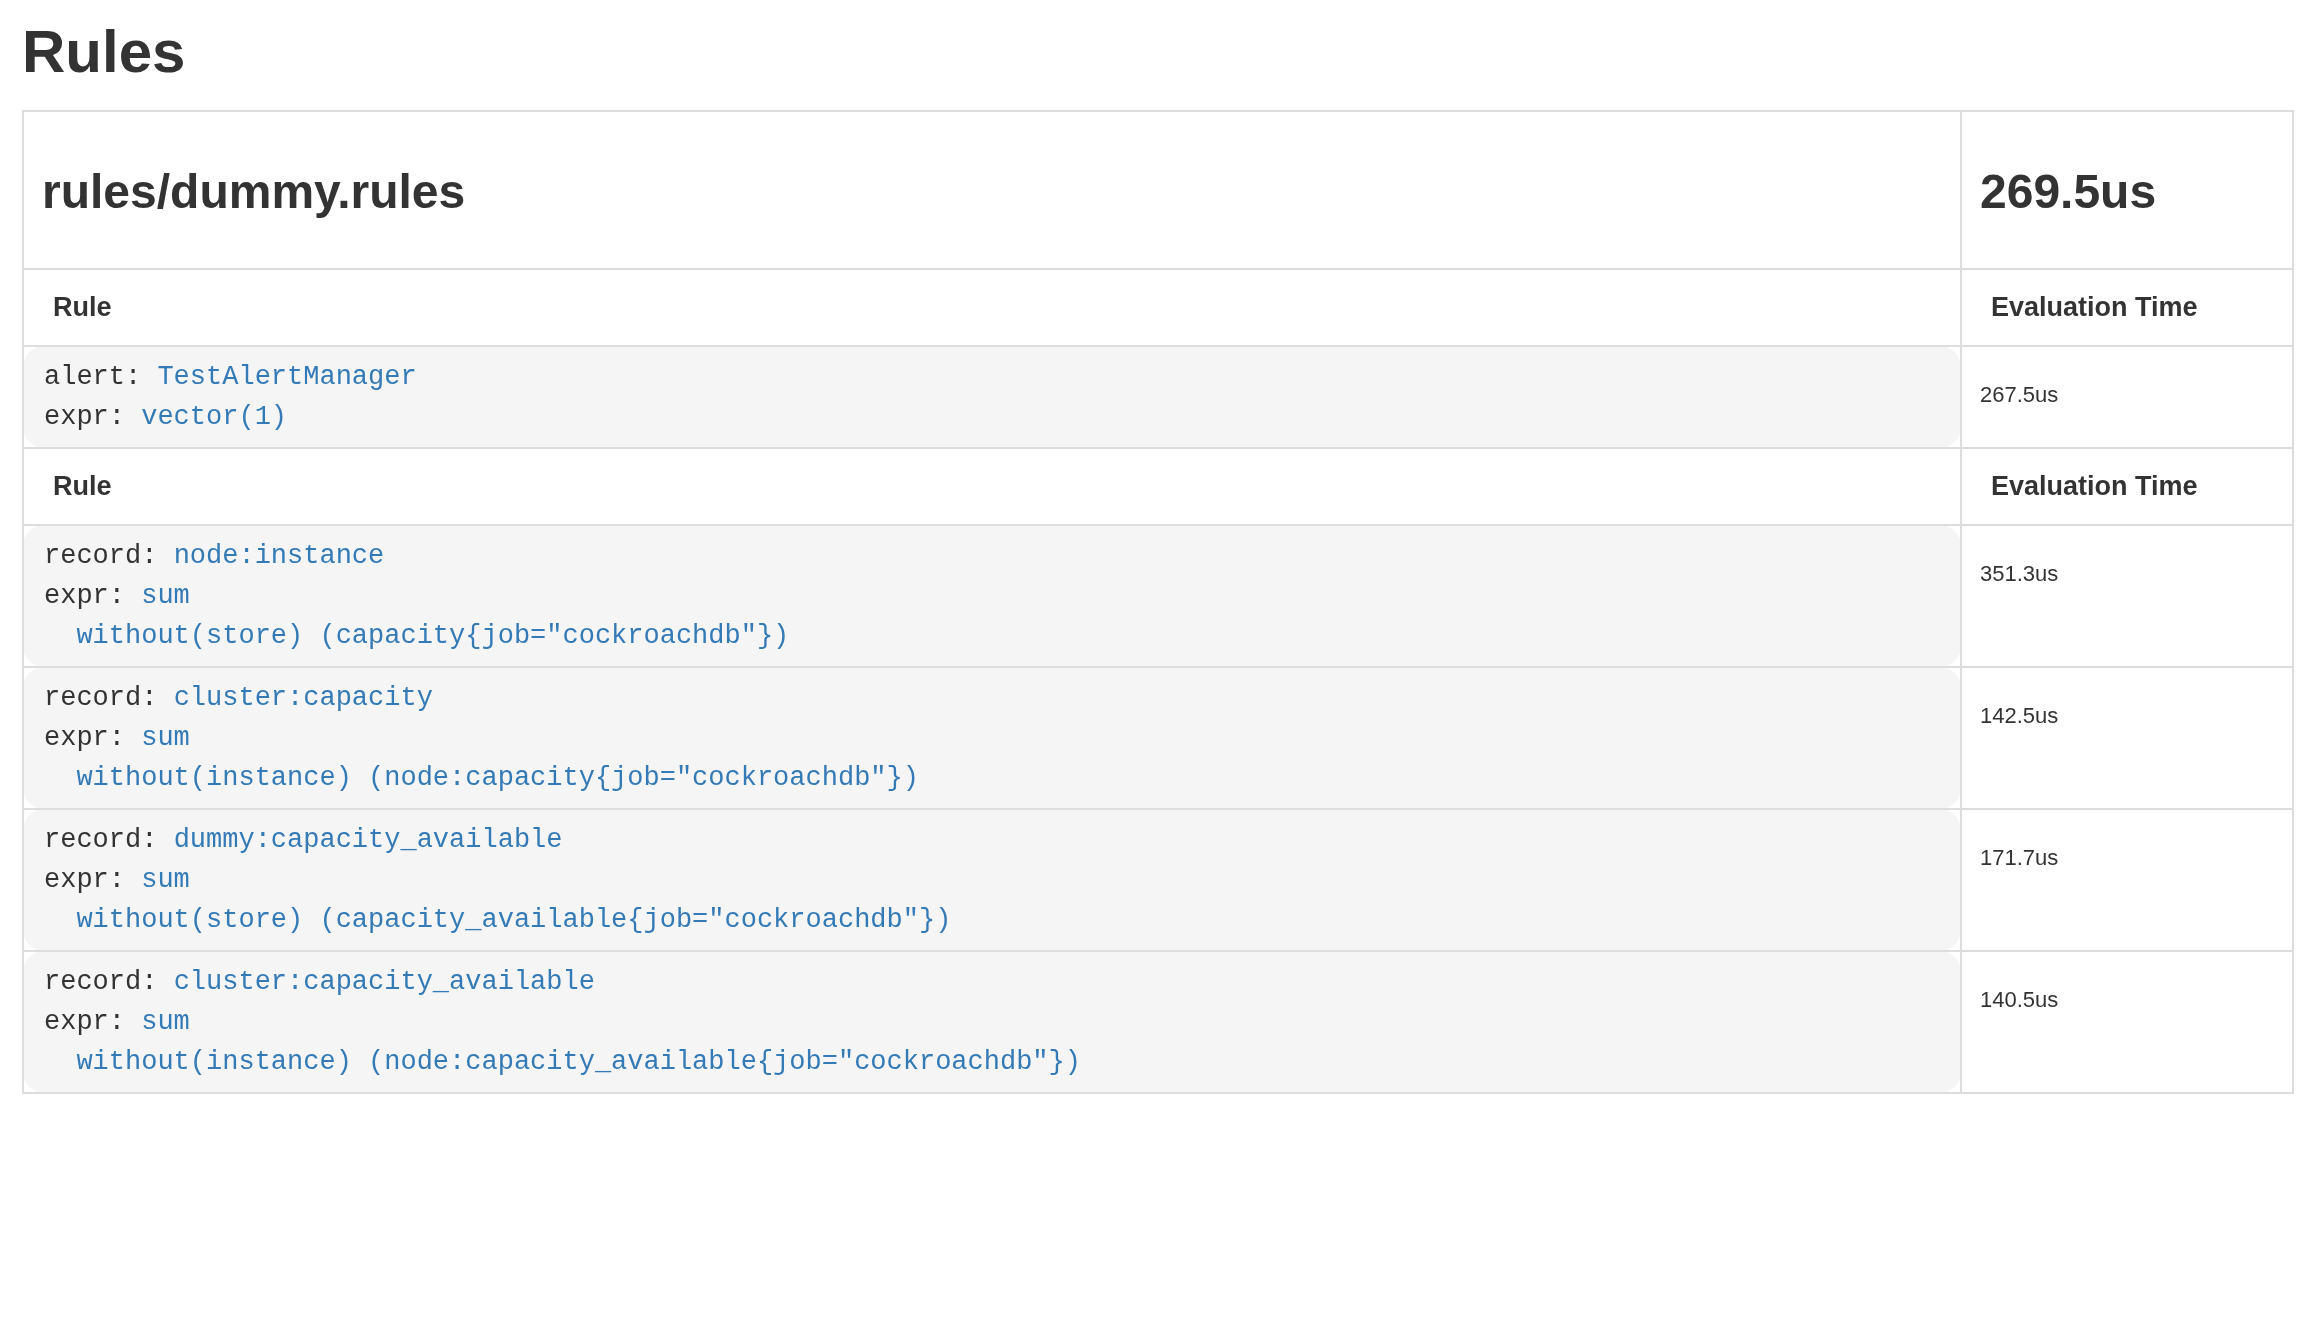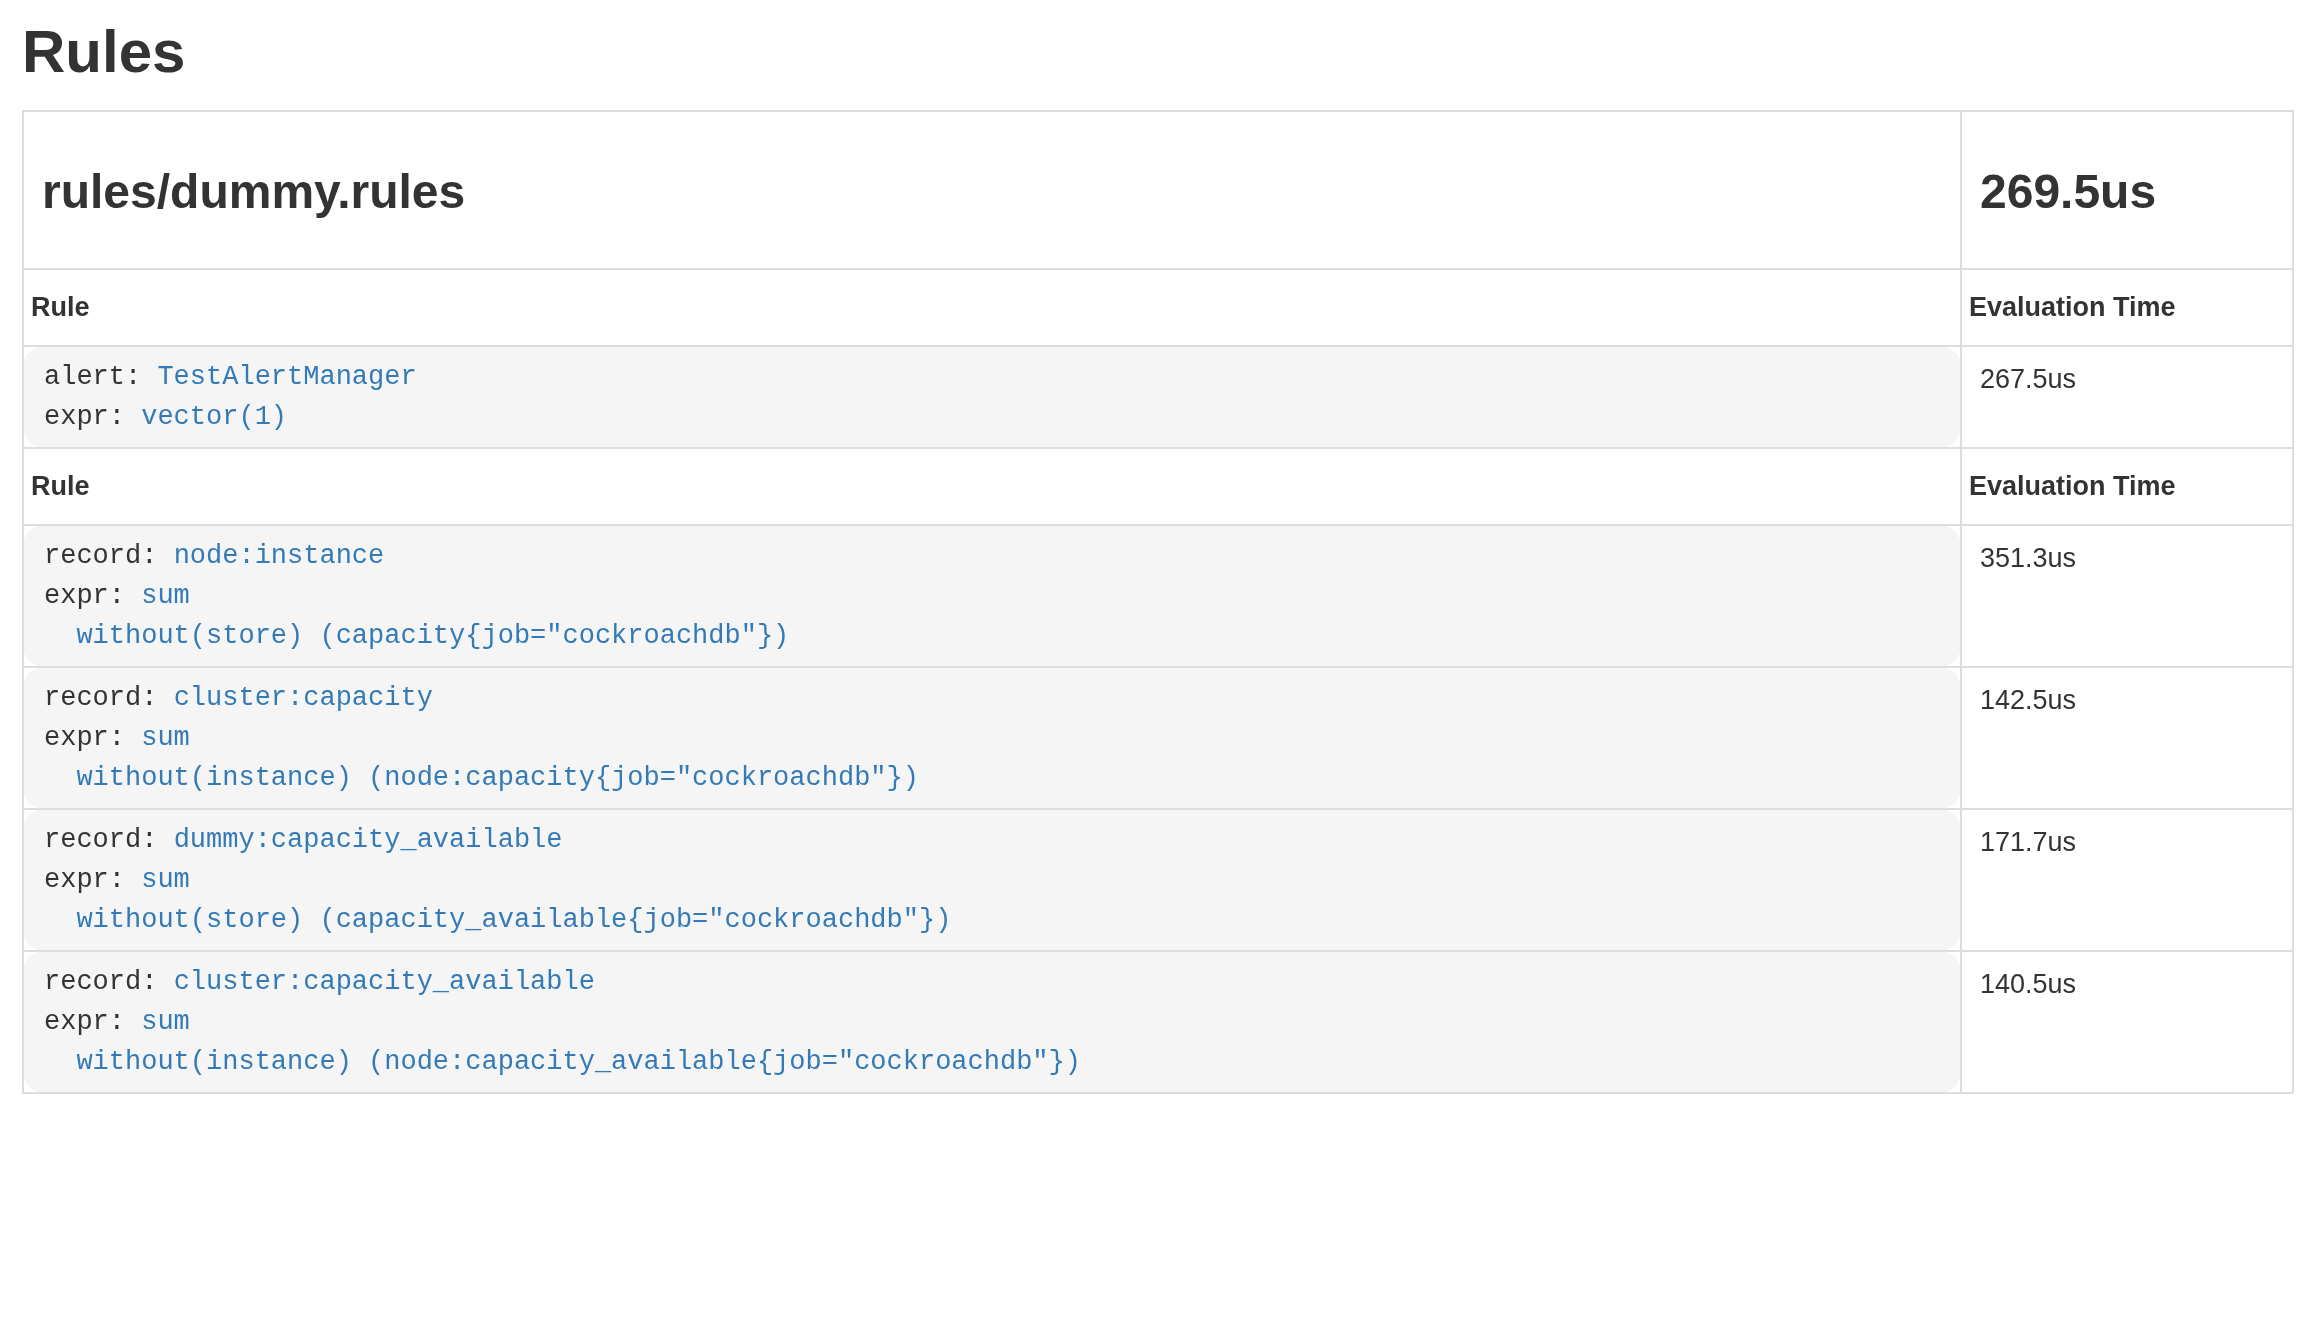--- a/index.html
+++ b/index.html
@@ -51,7 +51,7 @@
     overflow: hidden;
   }
   th.col-header {
-    padding: 22px 7px;
+    padding: 22px 29px;
     font-size: 27px;
     line-height: 31px;
     font-weight: 700;

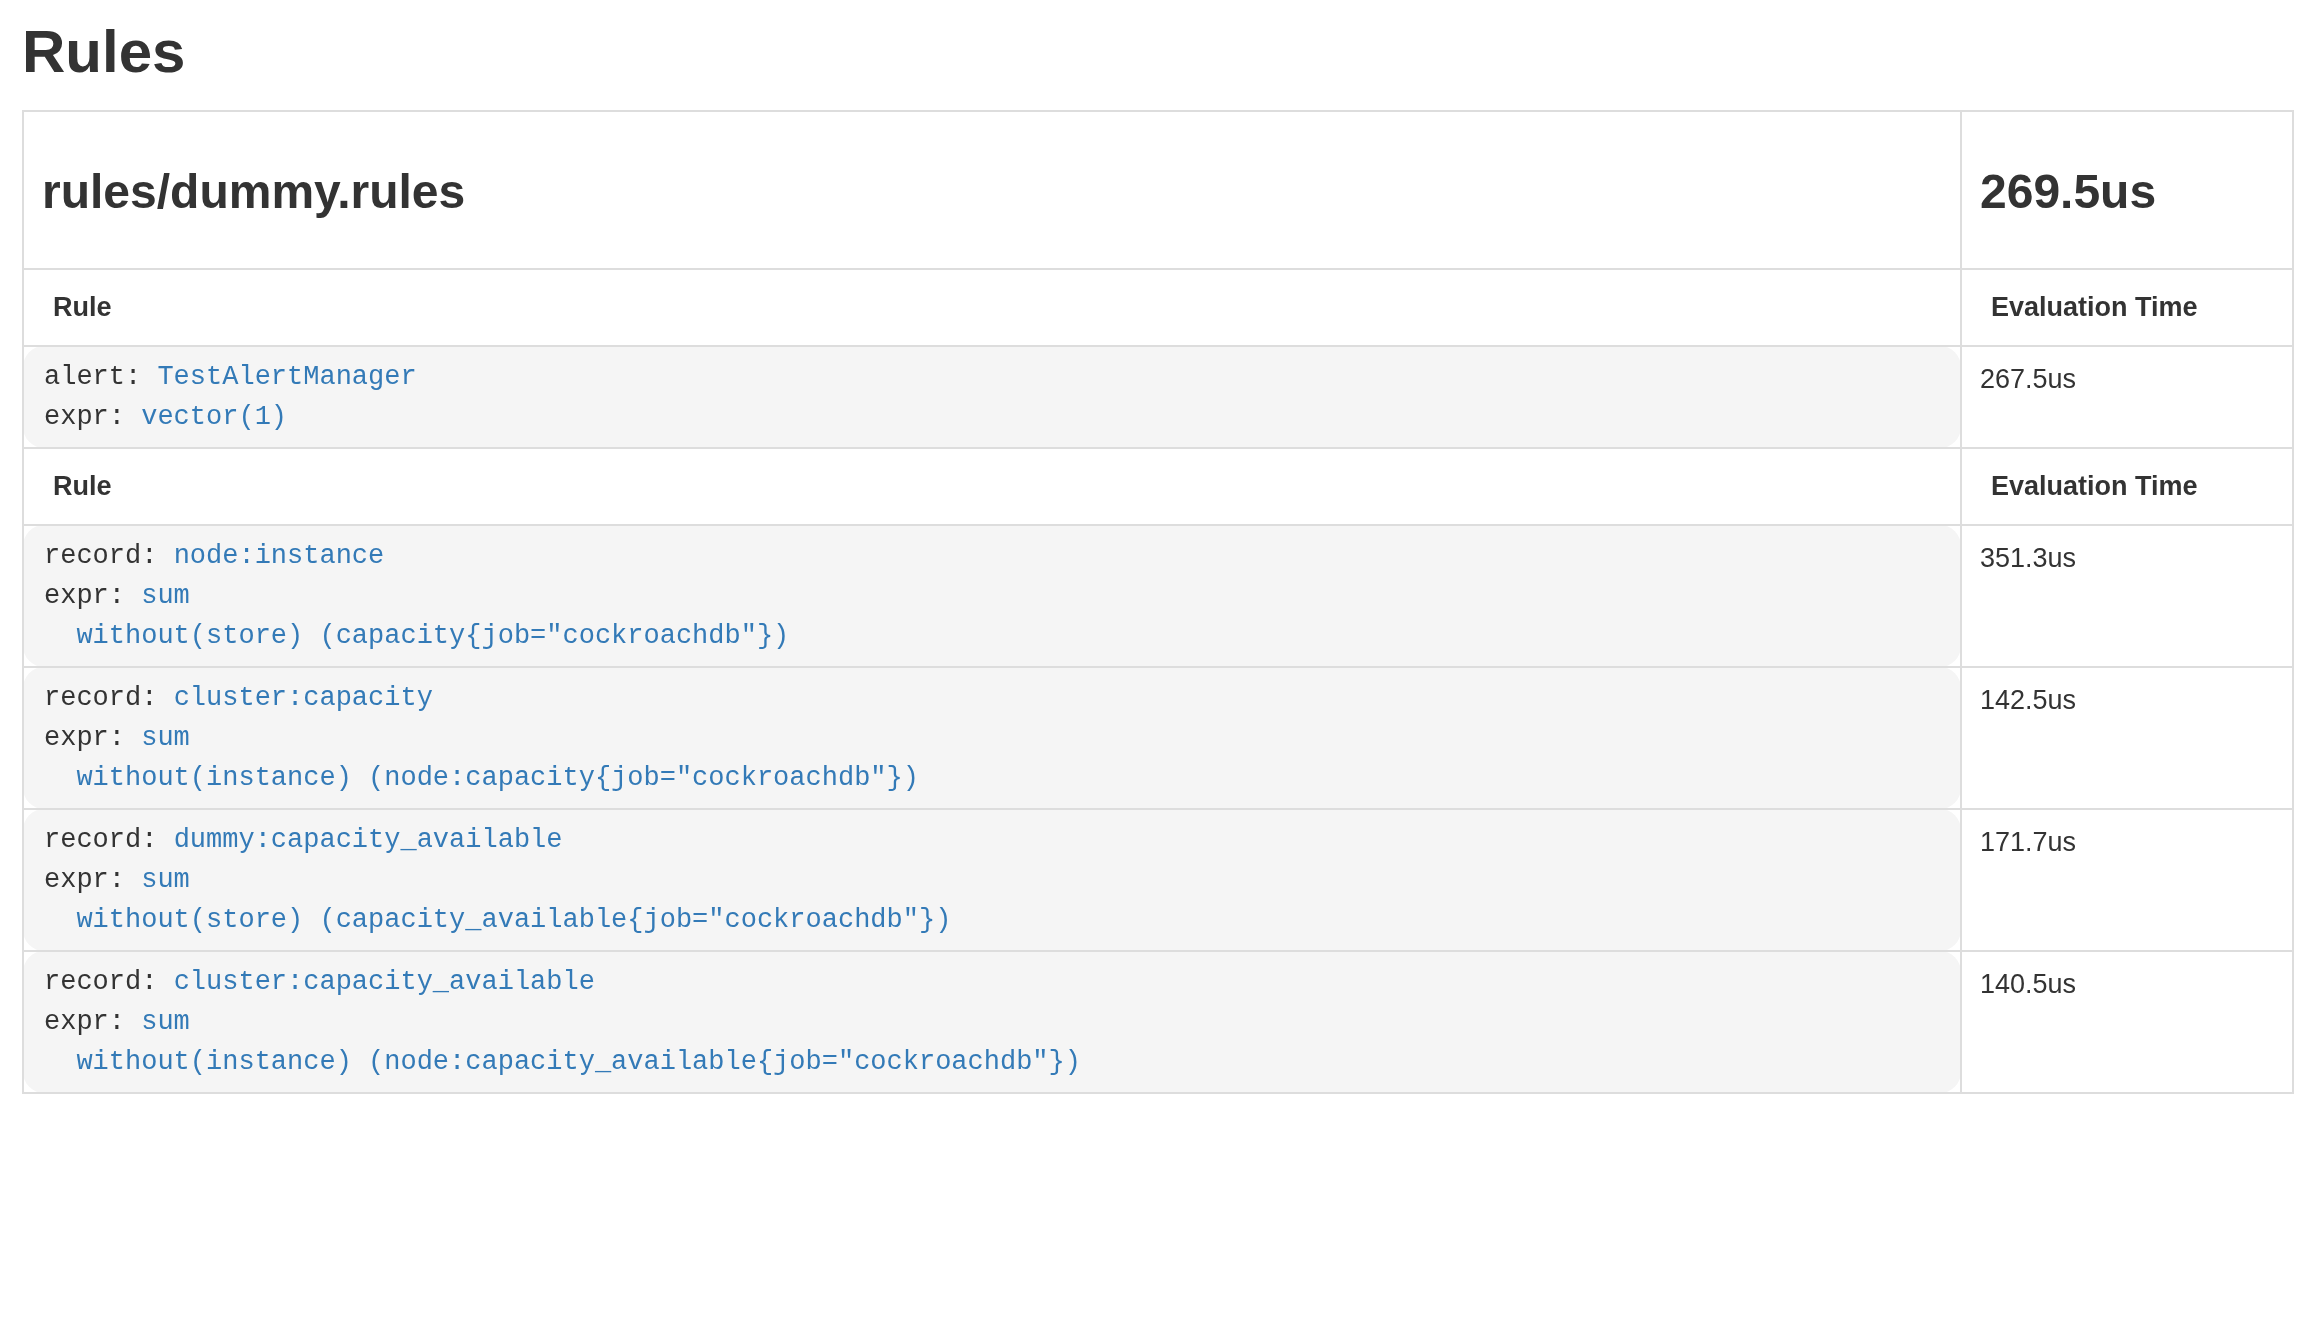--- a/index.html
+++ b/index.html
@@ -81,8 +81,8 @@
     cursor: pointer;
   }
   td.eval-cell {
-    padding: 16px 18px;
-    font-size: 27px;
+    padding: 32px 18px;
+    font-size: 22px;
     line-height: 32px;
     color: #333333;
     background: #ffffff;

